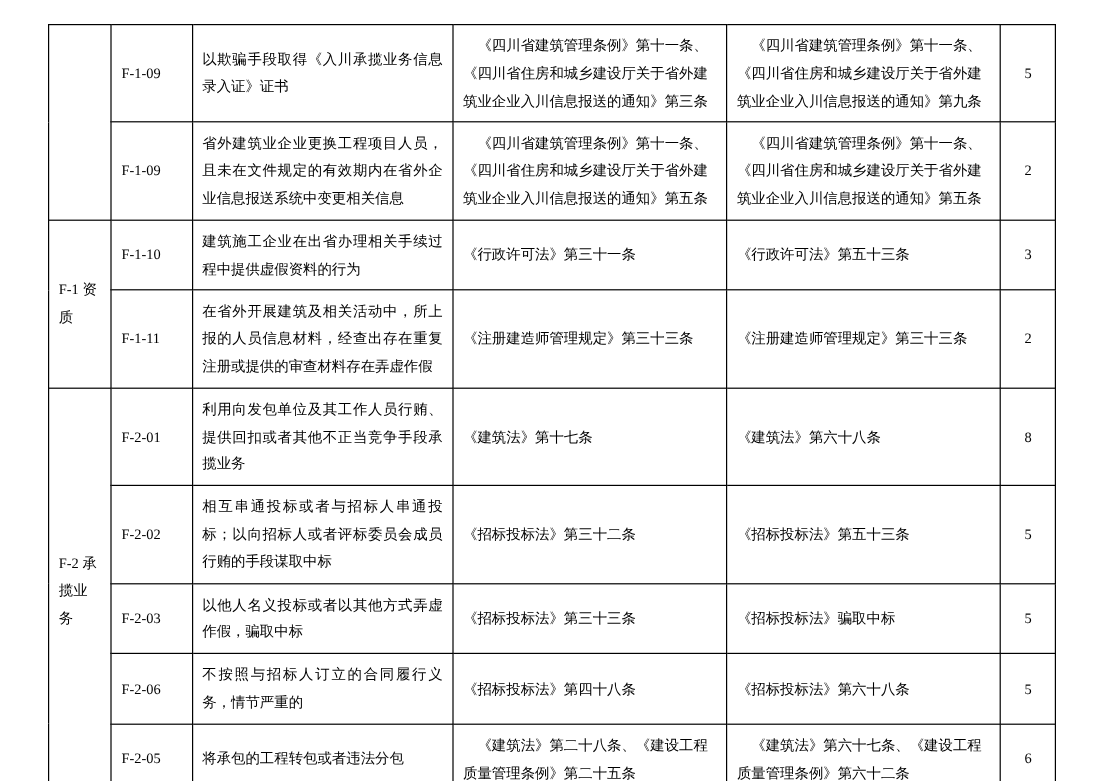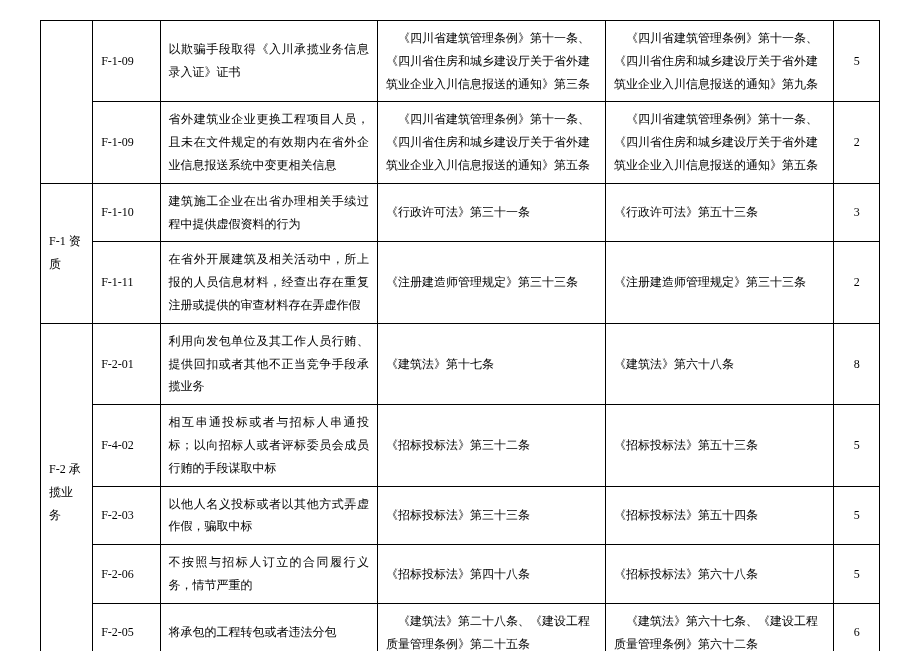--- a/index.html
+++ b/index.html
@@ -84,7 +84,7 @@
       <td class="col-score">8</td>
     </tr>
     <tr>
-      <td>F-4-02</td>
+      <td>F-2-02</td>
       <td class="col-behavior">相互串通投标或者与招标人串通投标；以向招标人或者评标委员会成员行贿的手段谋取中标</td>
       <td class="col-law1">《招标投标法》第三十二条</td>
       <td class="col-law2">《招标投标法》第五十三条</td>

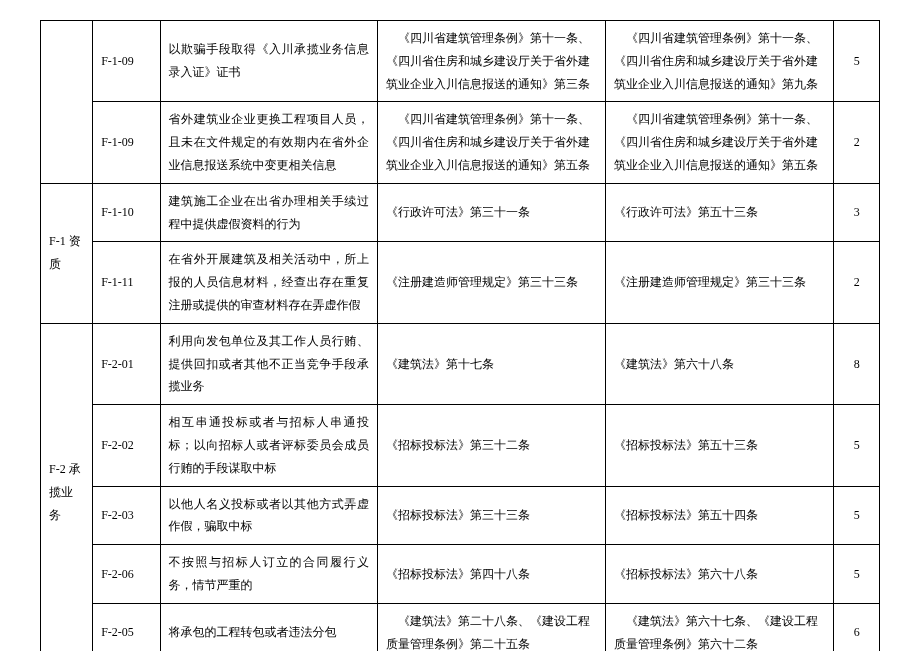--- a/index.html
+++ b/index.html
@@ -94,7 +94,7 @@
       <td>F-2-03</td>
       <td class="col-behavior">以他人名义投标或者以其他方式弄虚作假，骗取中标</td>
       <td class="col-law1">《招标投标法》第三十三条</td>
-      <td class="col-law2">《招标投标法》第五十四条</td>
+      <td class="col-law2">《招标投标法》骗取中标</td>
       <td class="col-score">5</td>
     </tr>
     <tr>

